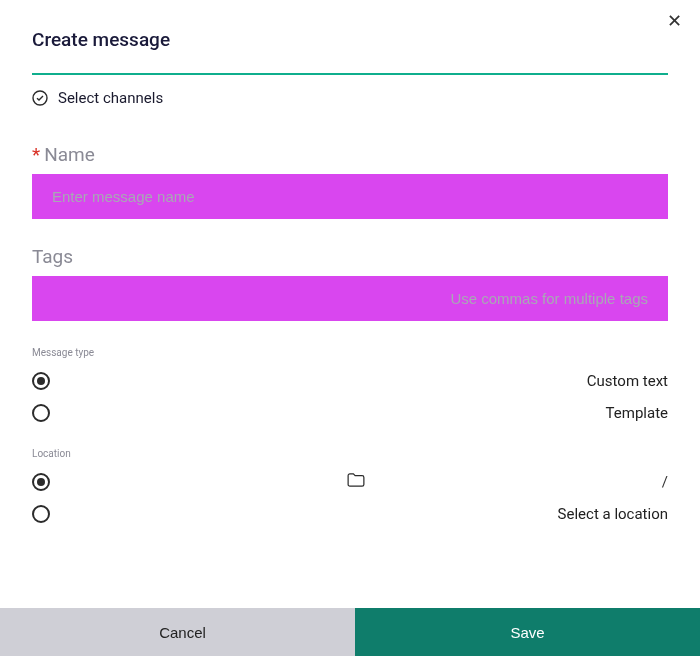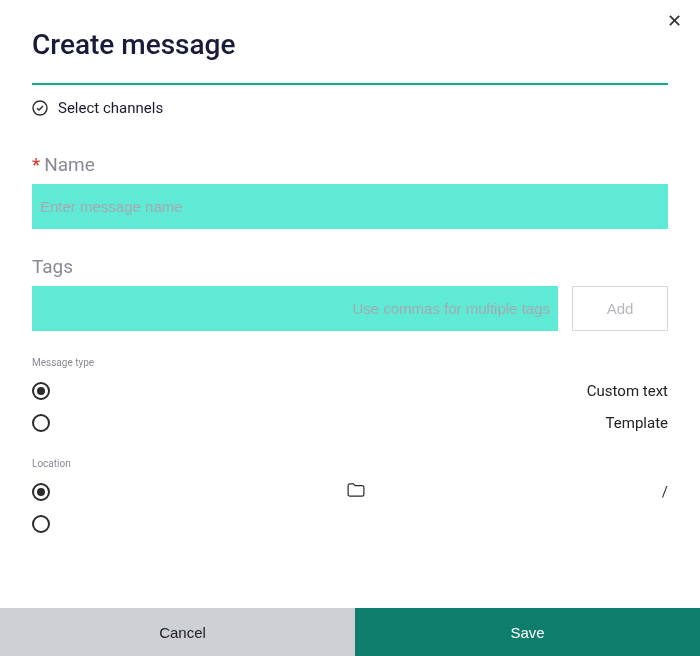--- a/index.html
+++ b/index.html
@@ -35,7 +35,7 @@
     overflow: auto;
   }
   h1.title {
-    font-size: 28px;
+    font-size: 19px;
     font-weight: 500;
     color: #1a1a3a;
     margin-bottom: 22px;

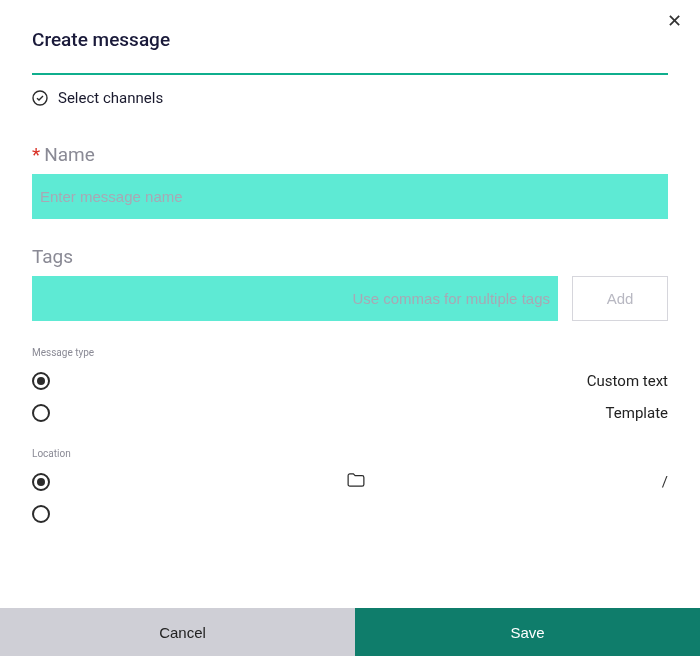--- a/index.html
+++ b/index.html
@@ -81,9 +81,9 @@
   .req { color: #d93025; margin-right: 4px; }
   .text-input {
     width: 100%;
-    background: #5eead4;
+    background: #d946ef;
     border: none;
-    padding: 14px 8px;
+    padding: 14px 20px;
     font-size: 15px;
     color: #333;
     outline: none;

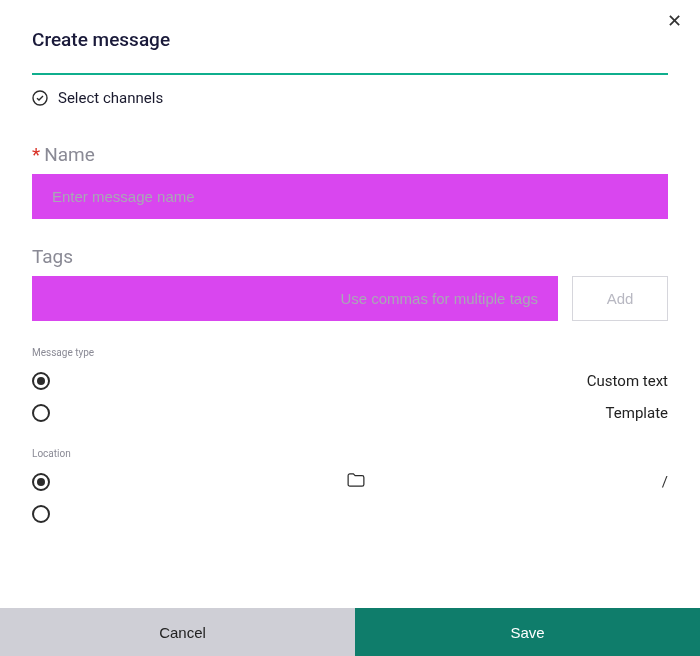--- a/index.html
+++ b/index.html
@@ -186,7 +186,6 @@
       <label class="field-label">Tags</label>
       <div class="tags-row">
         <input class="text-input" type="text" placeholder="Use commas for multiple tags" style="">
-        <button class="add-btn">Add</button>
       </div>
     </div>
 

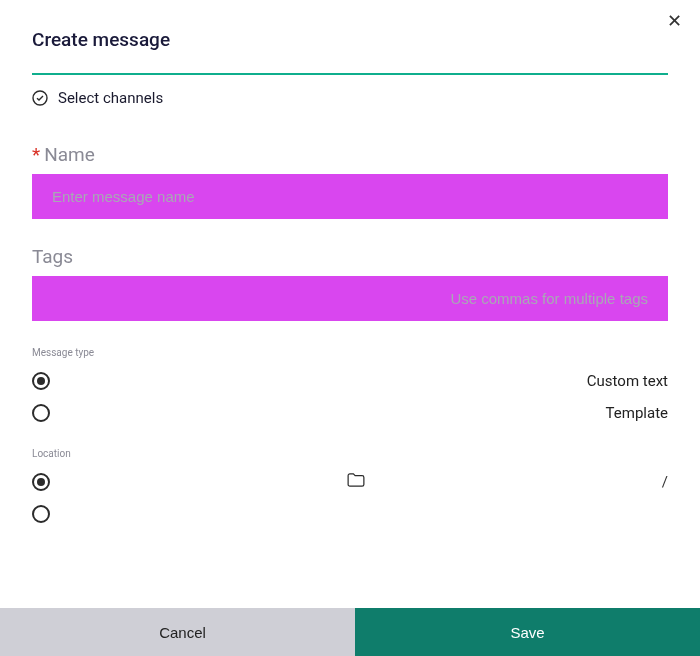--- a/index.html
+++ b/index.html
@@ -214,6 +214,7 @@
       </div>
       <div class="radio-row">
         <span class="radio"></span>
+        <span>Select a location</span>
       </div>
     </div>
 

